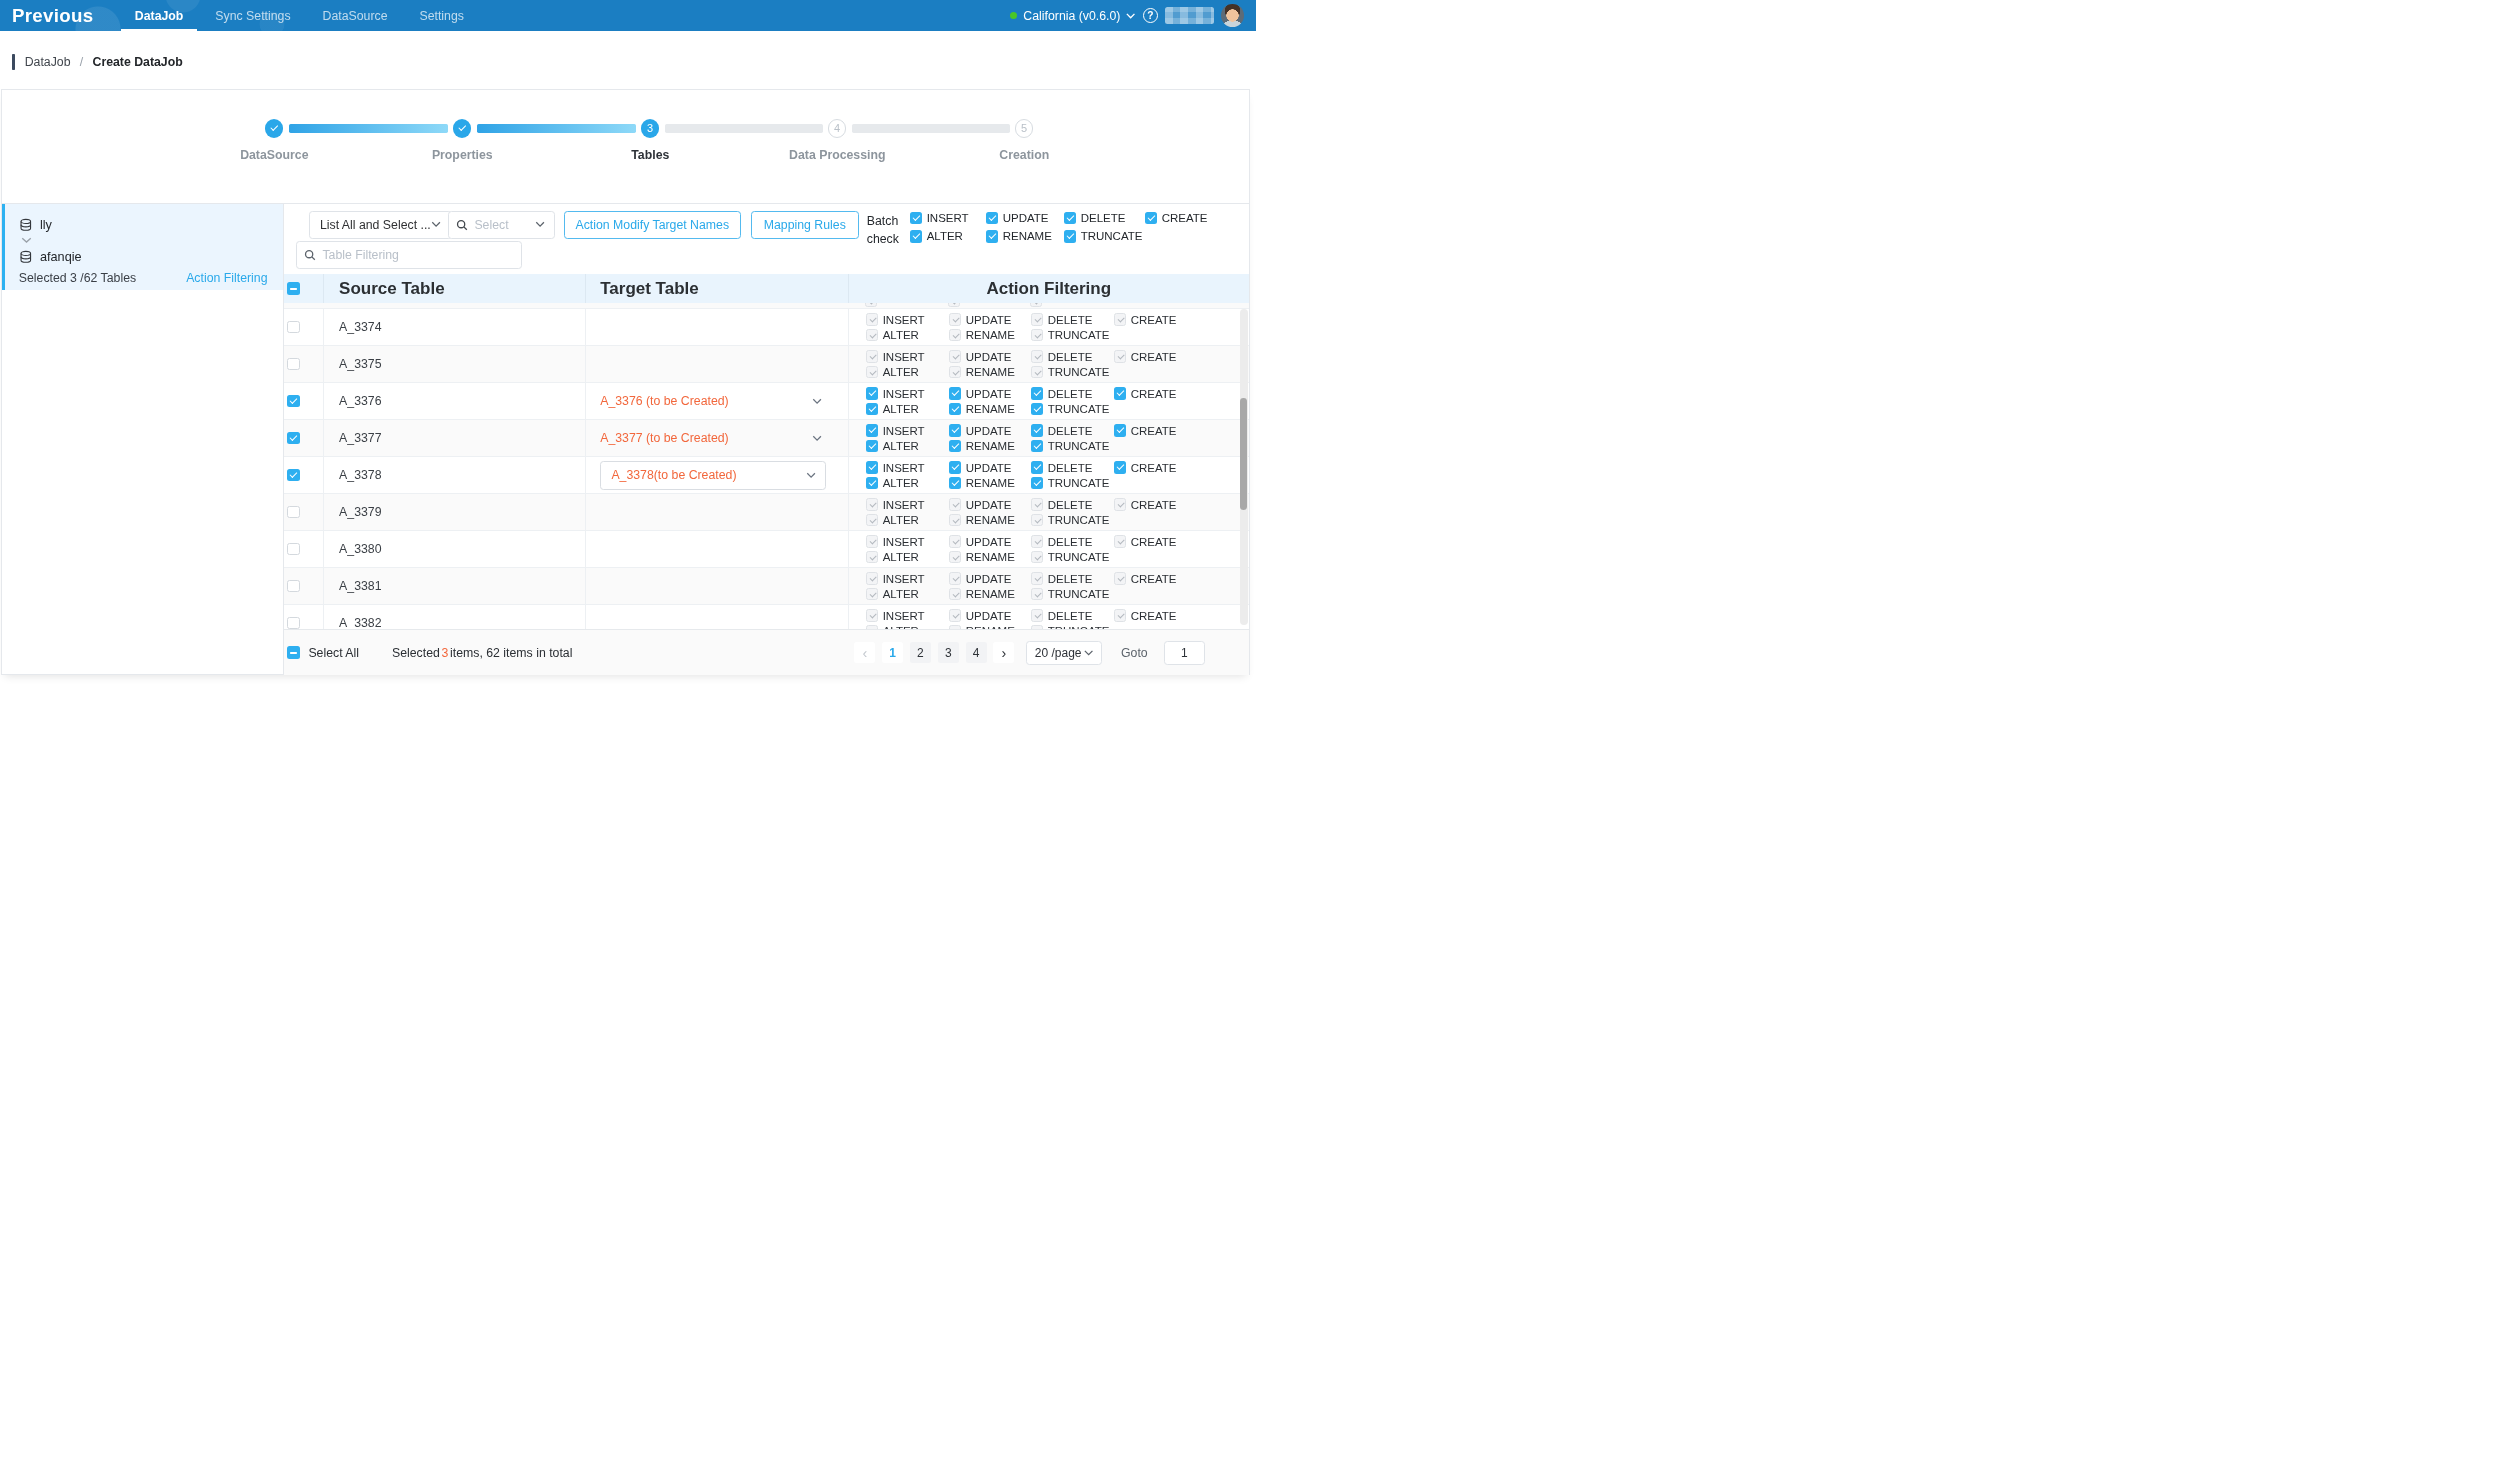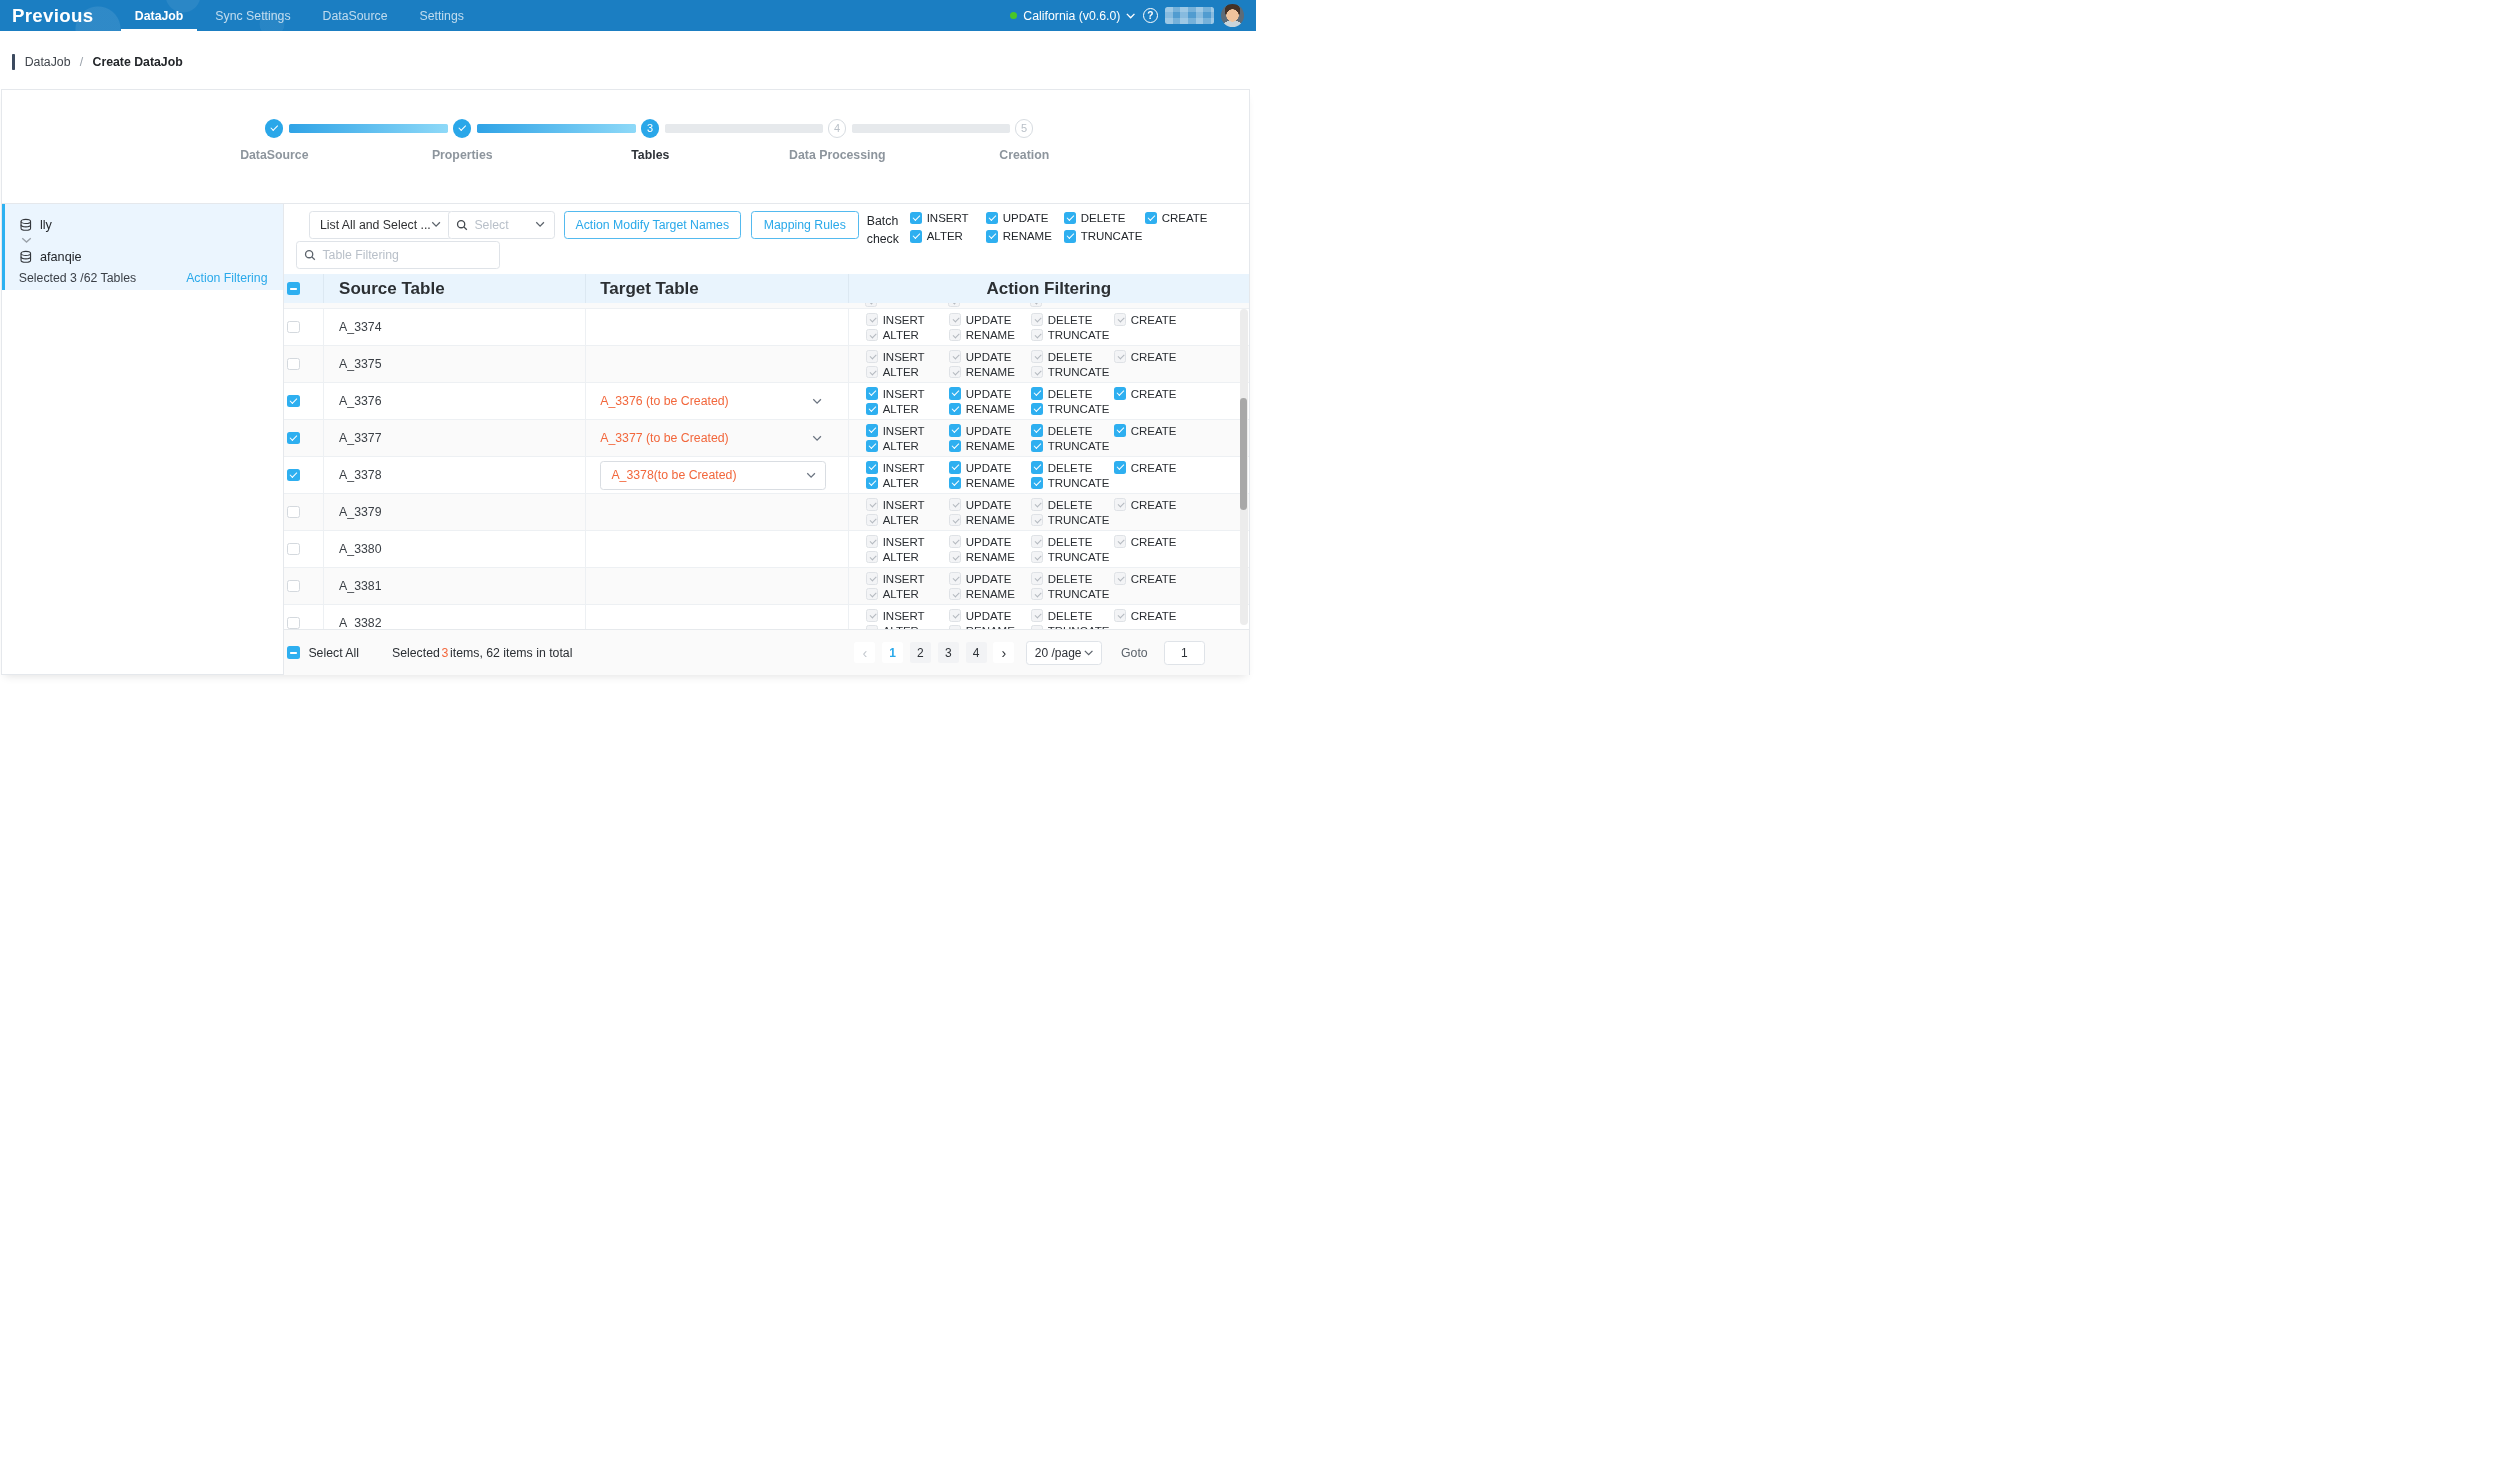--- a/index.html
+++ b/index.html
@@ -87,7 +87,7 @@
   .btn-mapping{left:467px;width:108px;}
   .batch-label{position:absolute;left:583px;top:7.6px;font-size:12.3px;color:#24282d;line-height:18px;}
   .bc-item{position:absolute;display:flex;align-items:center;gap:4.2px;font-size:11.5px;color:#24282d;}
-  .search-input{position:absolute;left:12px;top:37px;width:204px;height:28px;border:0.8px solid #dfe3e8;border-radius:3.4px;
+  .search-input{position:absolute;left:12px;top:37px;width:226px;height:28px;border:0.8px solid #dfe3e8;border-radius:3.4px;
     display:flex;align-items:center;padding:0 7.6px;gap:6px;background:#fff;}
   .search-input input{border:none;outline:none;flex:1;font-size:12.3px;font-family:inherit;color:var(--text);min-width:0;}
   .search-input input::placeholder{color:#b9c0c9;}

